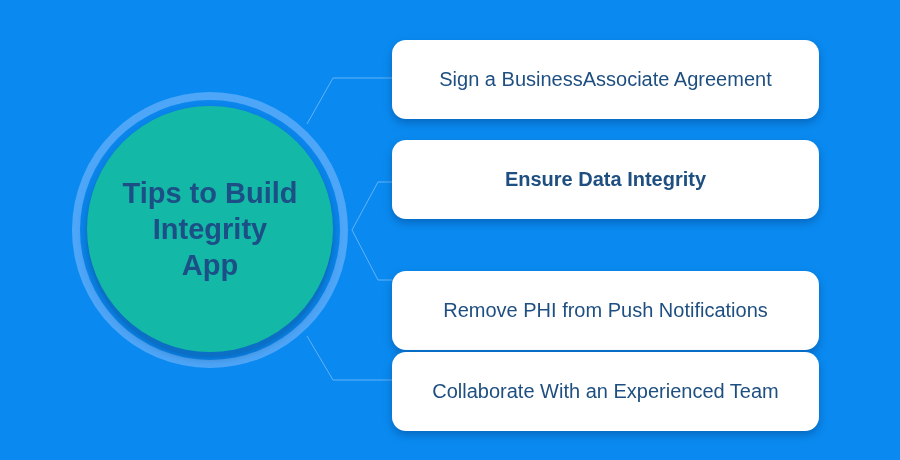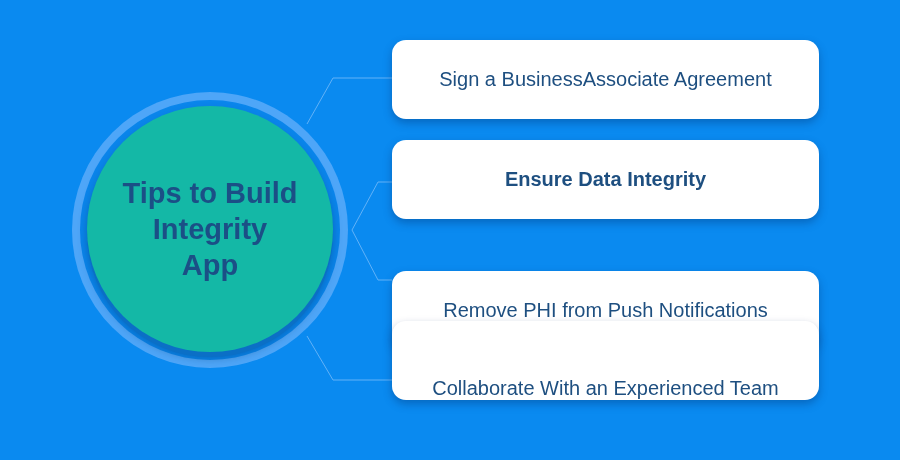--- a/index.html
+++ b/index.html
@@ -45,7 +45,7 @@
   <div class="card" style="top:240px;margin-top:31px;">
     <span class="card-label">Remove PHI from Push Notifications</span>
   </div>
-  <div class="card" style="top:321px;align-items:flex-end;">
+  <div class="card" style="top:352px;">
     <span class="card-label">Collaborate With an Experienced Team</span>
   </div>
 </div>

